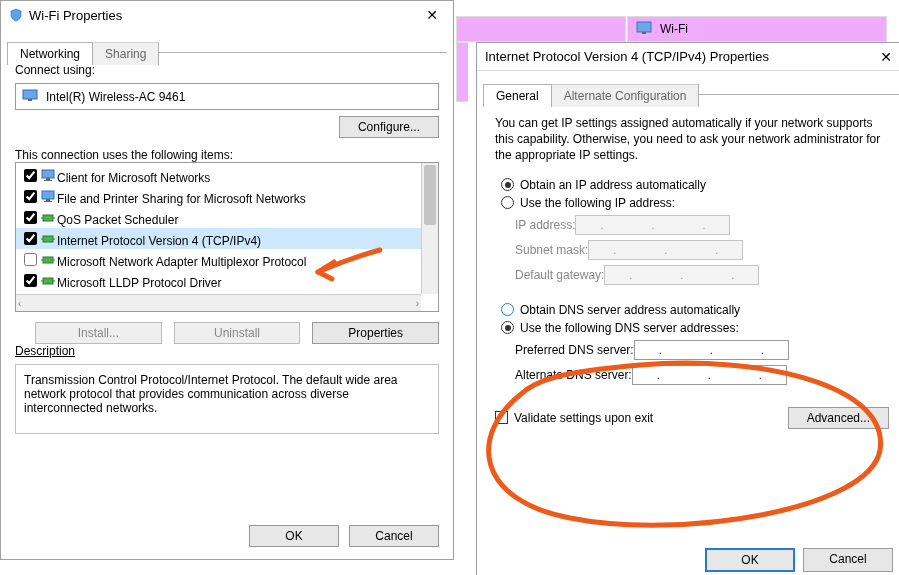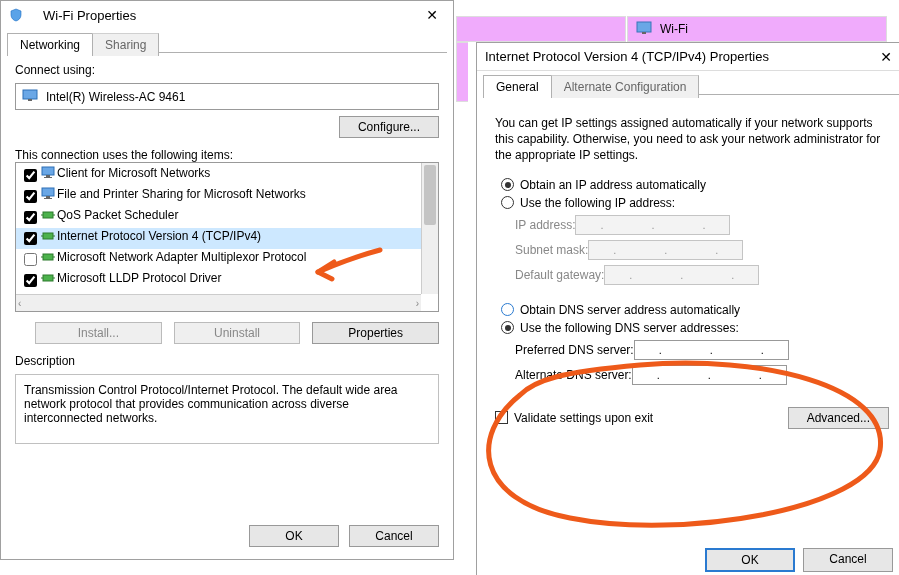--- a/index.html
+++ b/index.html
@@ -79,7 +79,7 @@
           <path d="M7 1 L12 3 V7 C12 10 9.5 12.5 7 13 C4.5 12.5 2 10 2 7 V3 Z" fill="#5aa3e8" stroke="#1e6fc4" stroke-width="0.6"></path>
         </svg>
     </span>
-    <span style="margin-left:20px">Wi-Fi Properties</span>
+    <span style="margin-left:6px">Wi-Fi Properties</span>
     <span class="close">✕</span>
   </div>
 

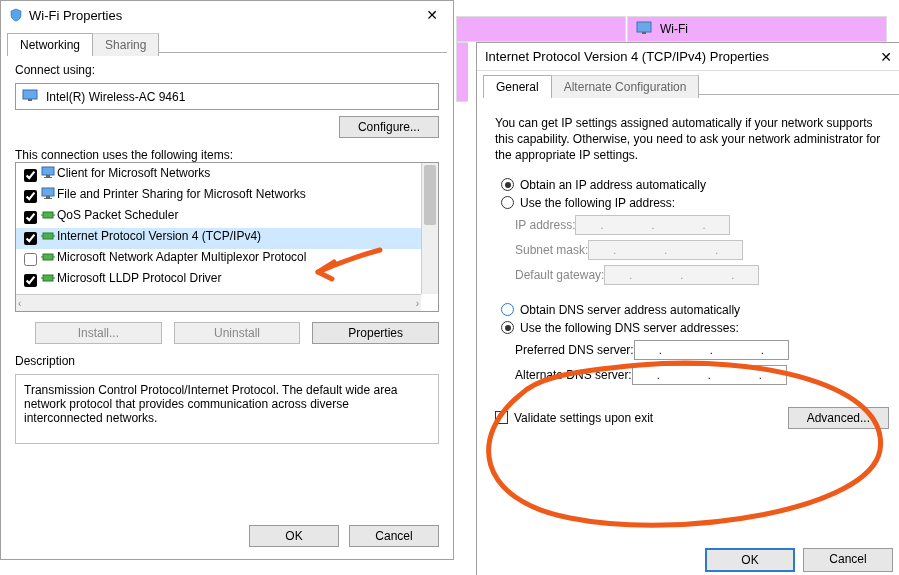--- a/index.html
+++ b/index.html
@@ -18,7 +18,7 @@
   .titlebar { height: 28px; display:flex; align-items:center; padding:0 8px; font-size:13px; position:relative; }
   .titlebar .close { position:absolute; right:6px; top:2px; width:30px; height:24px; text-align:center; line-height:24px; font-size:14px; }
   .tabs { display:flex; border-bottom:1px solid #b0b0b0; margin:0 6px; }
-  .tab { padding:4px 12px; border:1px solid #b0b0b0; border-bottom:none; background:#fff; margin-right:-1px; position:relative; top:4px; }
+  .tab { padding:4px 12px; border:1px solid #b0b0b0; border-bottom:none; background:#fff; margin-right:-1px; position:relative; top:13px; }
   .tab.inactive { background:#f0f0f0; color:#666; border-top-color:#d0d0d0; }
   .body { padding:10px 14px; }
   .button { display:inline-block; border:1px solid #999; background:#e7e7e7; padding:3px 18px; font-size:12px; text-align:center; min-width:80px; }

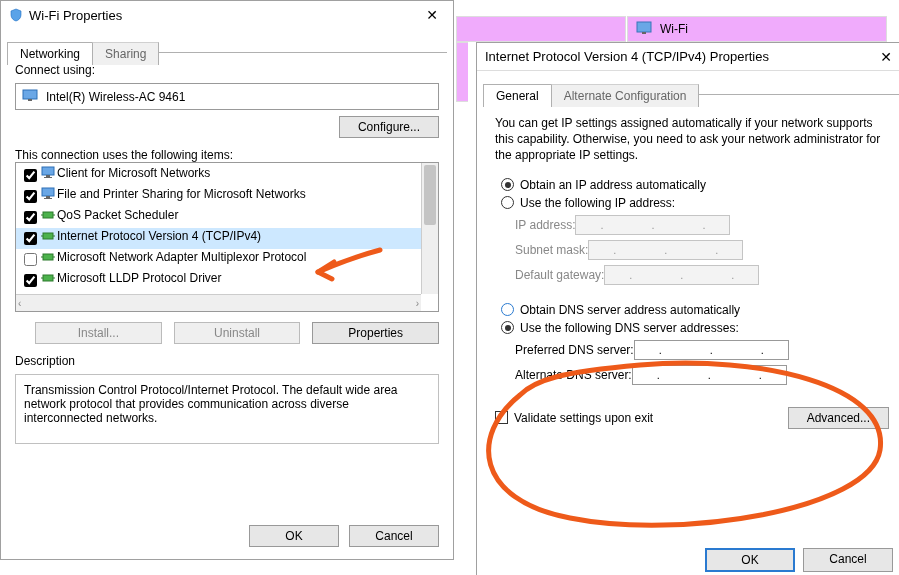--- a/index.html
+++ b/index.html
@@ -32,7 +32,7 @@
   .adapter-box { border:1px solid #999; padding:4px 6px; display:flex; align-items:center; gap:6px; margin:6px 0; }
   .listbox { border:1px solid #999; height:150px; position:relative; overflow:hidden; }
   .listbox-inner { position:absolute; left:0; top:0; right:17px; padding:2px 0; }
-  .list-item { display:flex; align-items:flex-start; gap:0; padding:1px 4px; font-size:12px; }
+  .list-item { display:flex; align-items:flex-end; gap:0; padding:1px 4px; font-size:12px; }
   .list-item.selected { background:#cde8ff; }
   .vscroll { position:absolute; right:0; top:0; bottom:17px; width:17px; background:#efefef; border-left:1px solid #ccc; }
   .vscroll .thumb { position:absolute; left:2px; right:2px; top:2px; height:60px; background:#c4c4c4; border-radius:2px; }

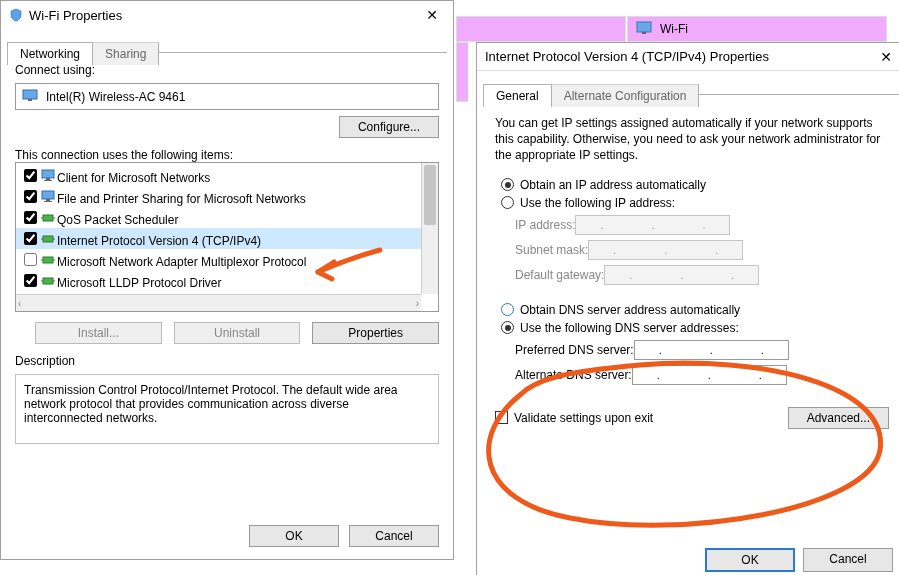--- a/index.html
+++ b/index.html
@@ -186,7 +186,7 @@
       <span class="button"><span>Properties</span></span>
     </div>
 
-    <div style="margin-top:10px;">Description</div>
+    <div style="text-decoration:underline;">Description</div>
     <div class="desc-box">
       <span>Transmission Control Protocol/Internet Protocol. The default wide area network protocol that provides communication across diverse interconnected networks.</span>
     </div>

